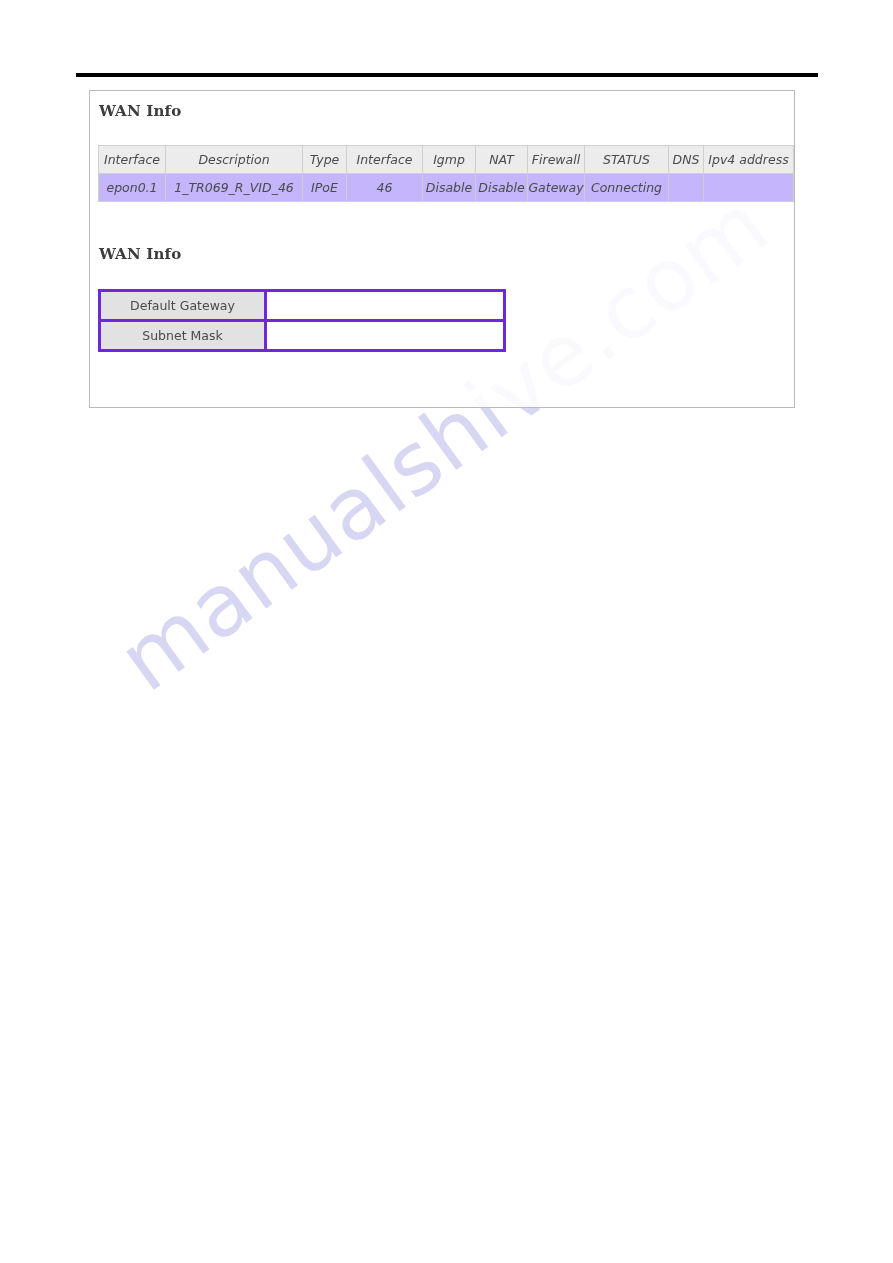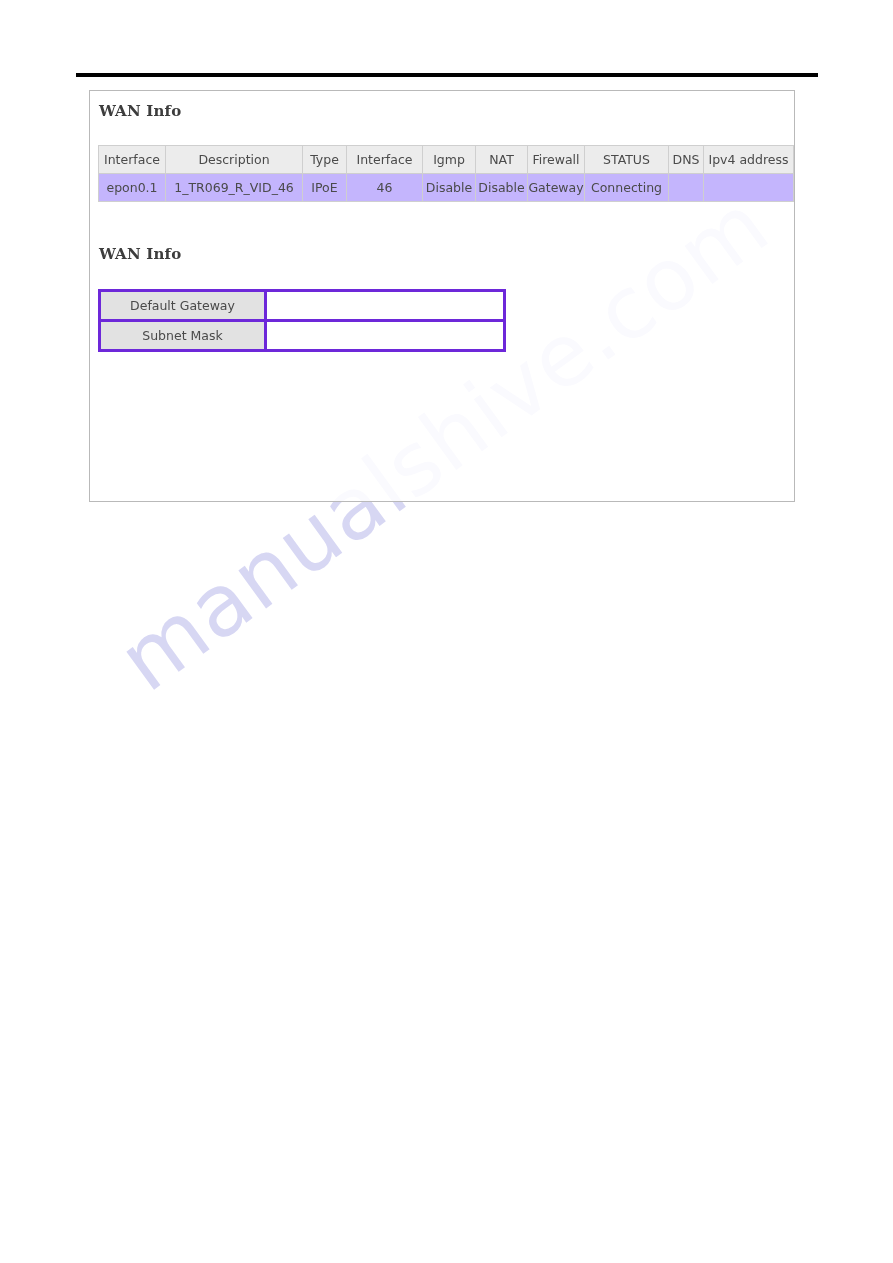--- a/index.html
+++ b/index.html
@@ -59,7 +59,7 @@
     left: 89px;
     top: 90px;
     width: 706px;
-    height: 412px;
+    height: 318px;
     box-sizing: border-box;
     border: 1px solid #b9b9b9;
     background: rgba(255,255,255,0.86);

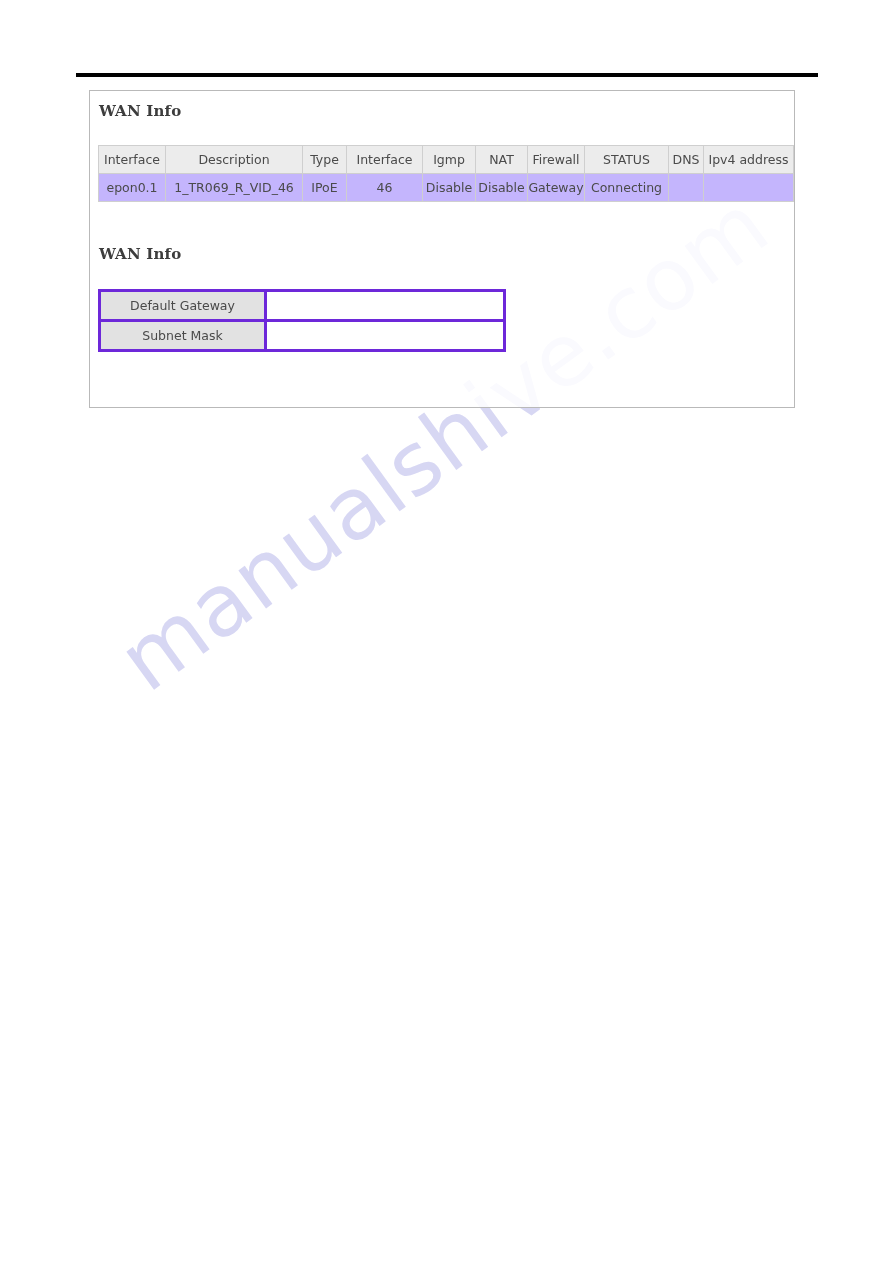--- a/index.html
+++ b/index.html
@@ -105,6 +105,7 @@
     font-weight: normal;
     white-space: nowrap;
     overflow: hidden;
+    font-style: italic;
   }
   #wan-status-table thead th {
     background: #ececec;

